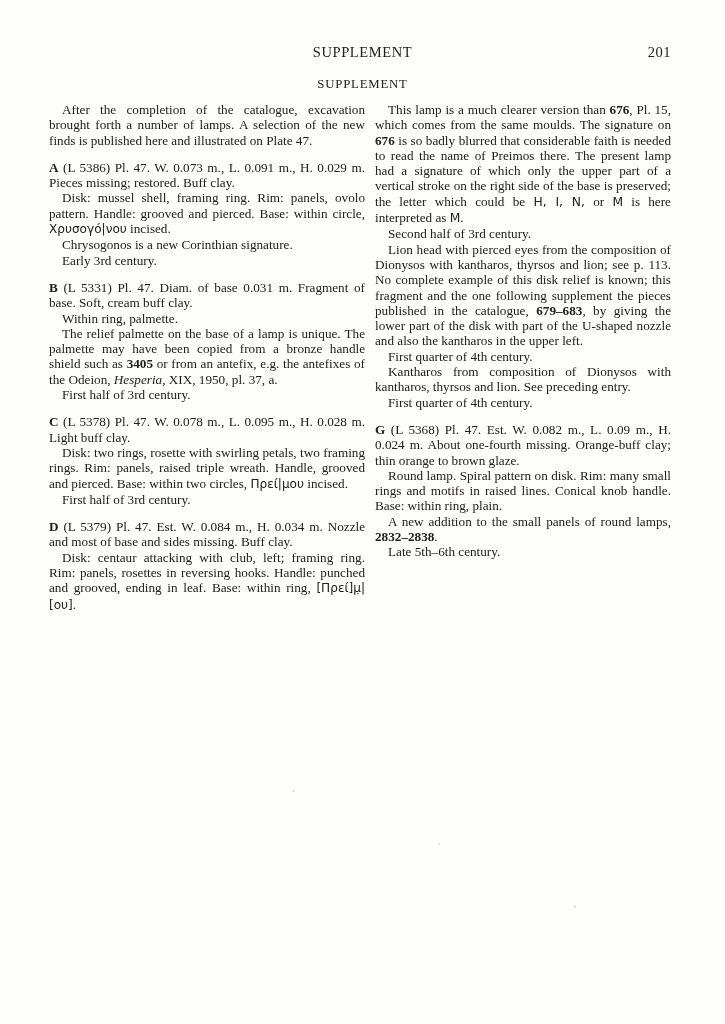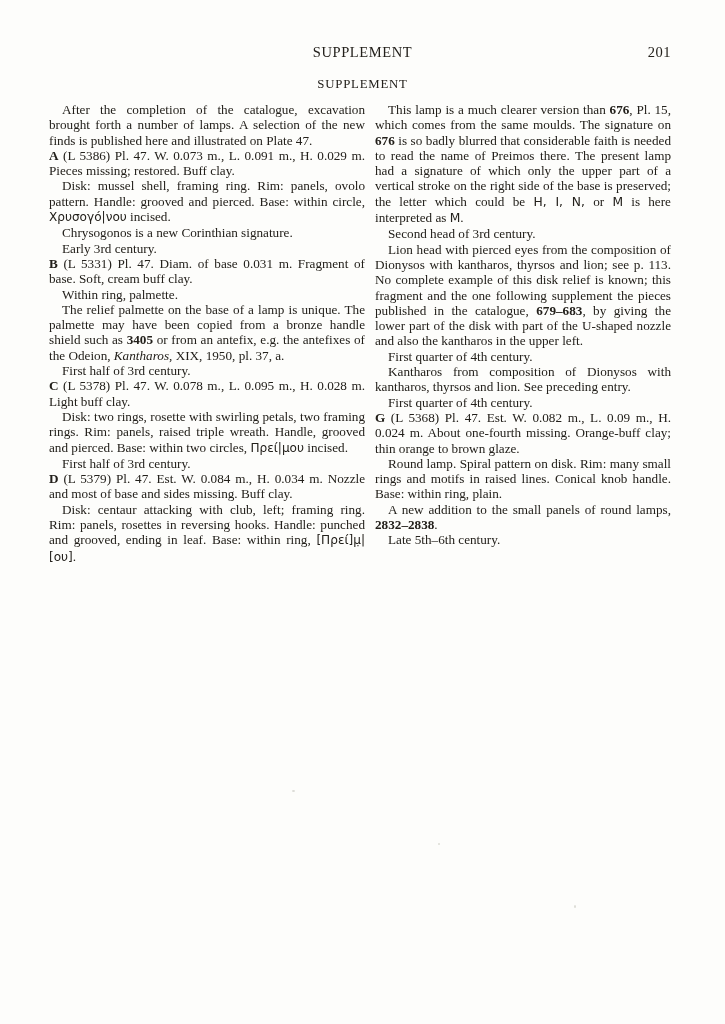--- a/index.html
+++ b/index.html
@@ -46,7 +46,7 @@
     text-justify: inter-word;
   }
   .col p.indent { text-indent: 13px; }
-  .col p.gap { }
+  .col p.gap { margin-top: 12px; }
   .seg-b { font-weight: bold; }
   .seg-i { font-style: italic; }
   .seg-g { font-family: "DejaVu Sans", sans-serif; font-size: 12.1px; }

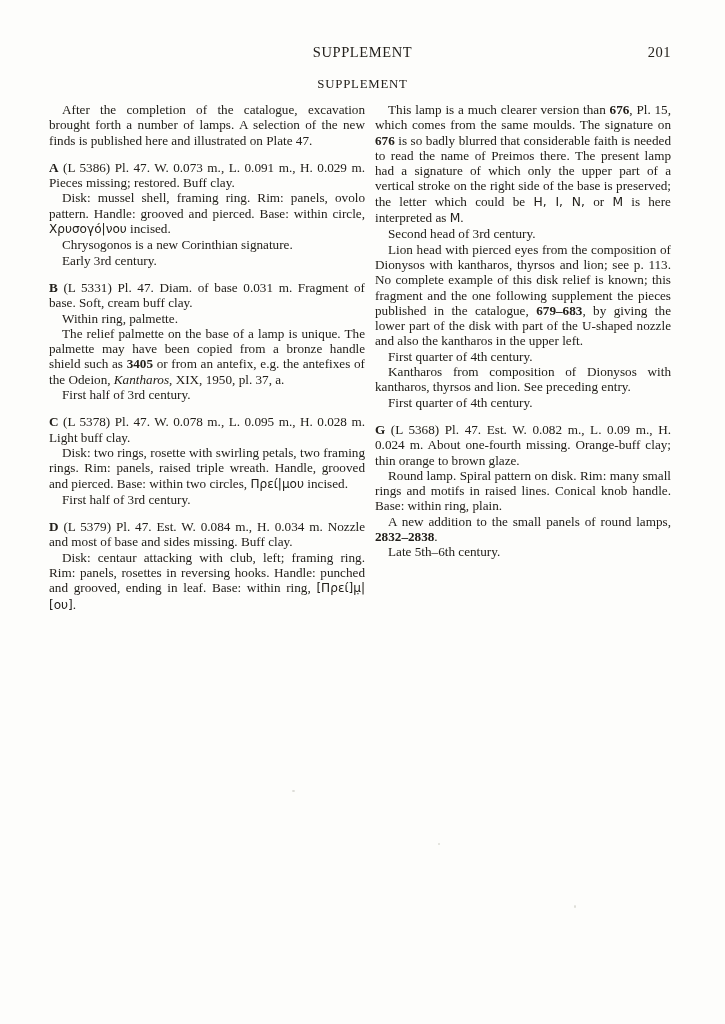--- a/index.html
+++ b/index.html
@@ -89,7 +89,7 @@
       </div>
     <div class="col col-right">
         <p class="indent"><span>This lamp is a much clearer version than </span><span class="seg-b">676</span><span>, Pl. 15, which comes from the same moulds. The signature on </span><span class="seg-b">676</span><span> is so badly blurred that considerable faith is needed to read the name of Preimos there. The present lamp had a signature of which only the upper part of a vertical stroke on the right side of the base is preserved; the letter which could be </span><span class="seg-s">H, I, N,</span><span> or </span><span class="seg-s">M</span><span> is here interpreted as </span><span class="seg-s">M</span><span>.</span></p>
-        <p class="indent"><span>Second head of 3rd century.</span></p>
+        <p class="indent"><span>Second half of 3rd century.</span></p>
         <p class="indent"><span>Lion head with pierced eyes from the composition of Dionysos with kantharos, thyrsos and lion; see p. 113. No complete example of this disk relief is known; this fragment and the one following supplement the pieces published in the catalogue, </span><span class="seg-b">679–683</span><span>, by giving the lower part of the disk with part of the U-shaped nozzle and also the kantharos in the upper left.</span></p>
         <p class="indent"><span>First quarter of 4th century.</span></p>
         <p class="indent"><span>Kantharos from composition of Dionysos with kantharos, thyrsos and lion. See preceding entry.</span></p>

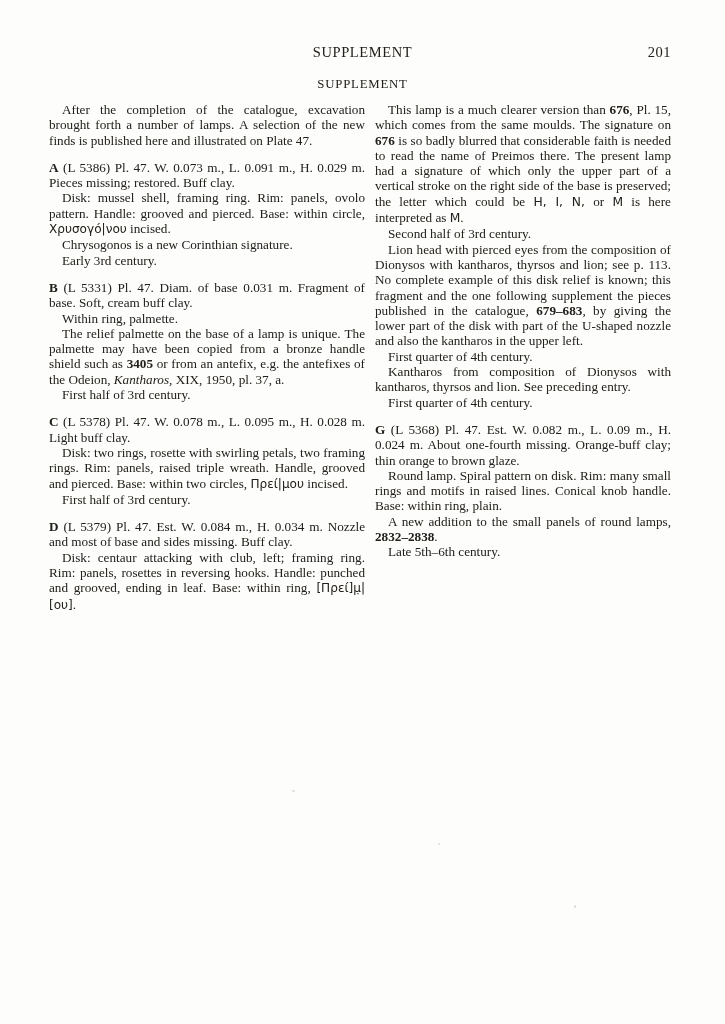--- a/index.html
+++ b/index.html
@@ -79,7 +79,7 @@
         <p class="indent"><span>Early 3rd century.</span></p>
         <p class=" gap"><span class="seg-b">B</span><span> (L 5331) Pl. 47. Diam. of base 0.031 m. Fragment of base. Soft, cream buff clay.</span></p>
         <p class="indent"><span>Within ring, palmette.</span></p>
-        <p class="indent"><span>The relief palmette on the base of a lamp is unique. The palmette may have been copied from a bronze handle shield such as </span><span class="seg-b">3405</span><span> or from an antefix, e.g. the antefixes of the Odeion, </span><span class="seg-i">Kantharos</span><span>, XIX, 1950, pl. 37, a.</span></p>
+        <p class="indent"><span>The relief palmette on the base of a lamp is unique. The palmette may have been copied from a bronze handle shield such as </span><span class="seg-b">3405</span><span> or from an antefix, e.g. the antefixes of the Odeion, </span><span class="seg-i">Hesperia</span><span>, XIX, 1950, pl. 37, a.</span></p>
         <p class="indent"><span>First half of 3rd century.</span></p>
         <p class=" gap"><span class="seg-b">C</span><span> (L 5378) Pl. 47. W. 0.078 m., L. 0.095 m., H. 0.028 m. Light buff clay.</span></p>
         <p class="indent"><span>Disk: two rings, rosette with swirling petals, two framing rings. Rim: panels, raised triple wreath. Handle, grooved and pierced. Base: within two circles, </span><span class="seg-g">Πρεί|μου</span><span> incised.</span></p>

